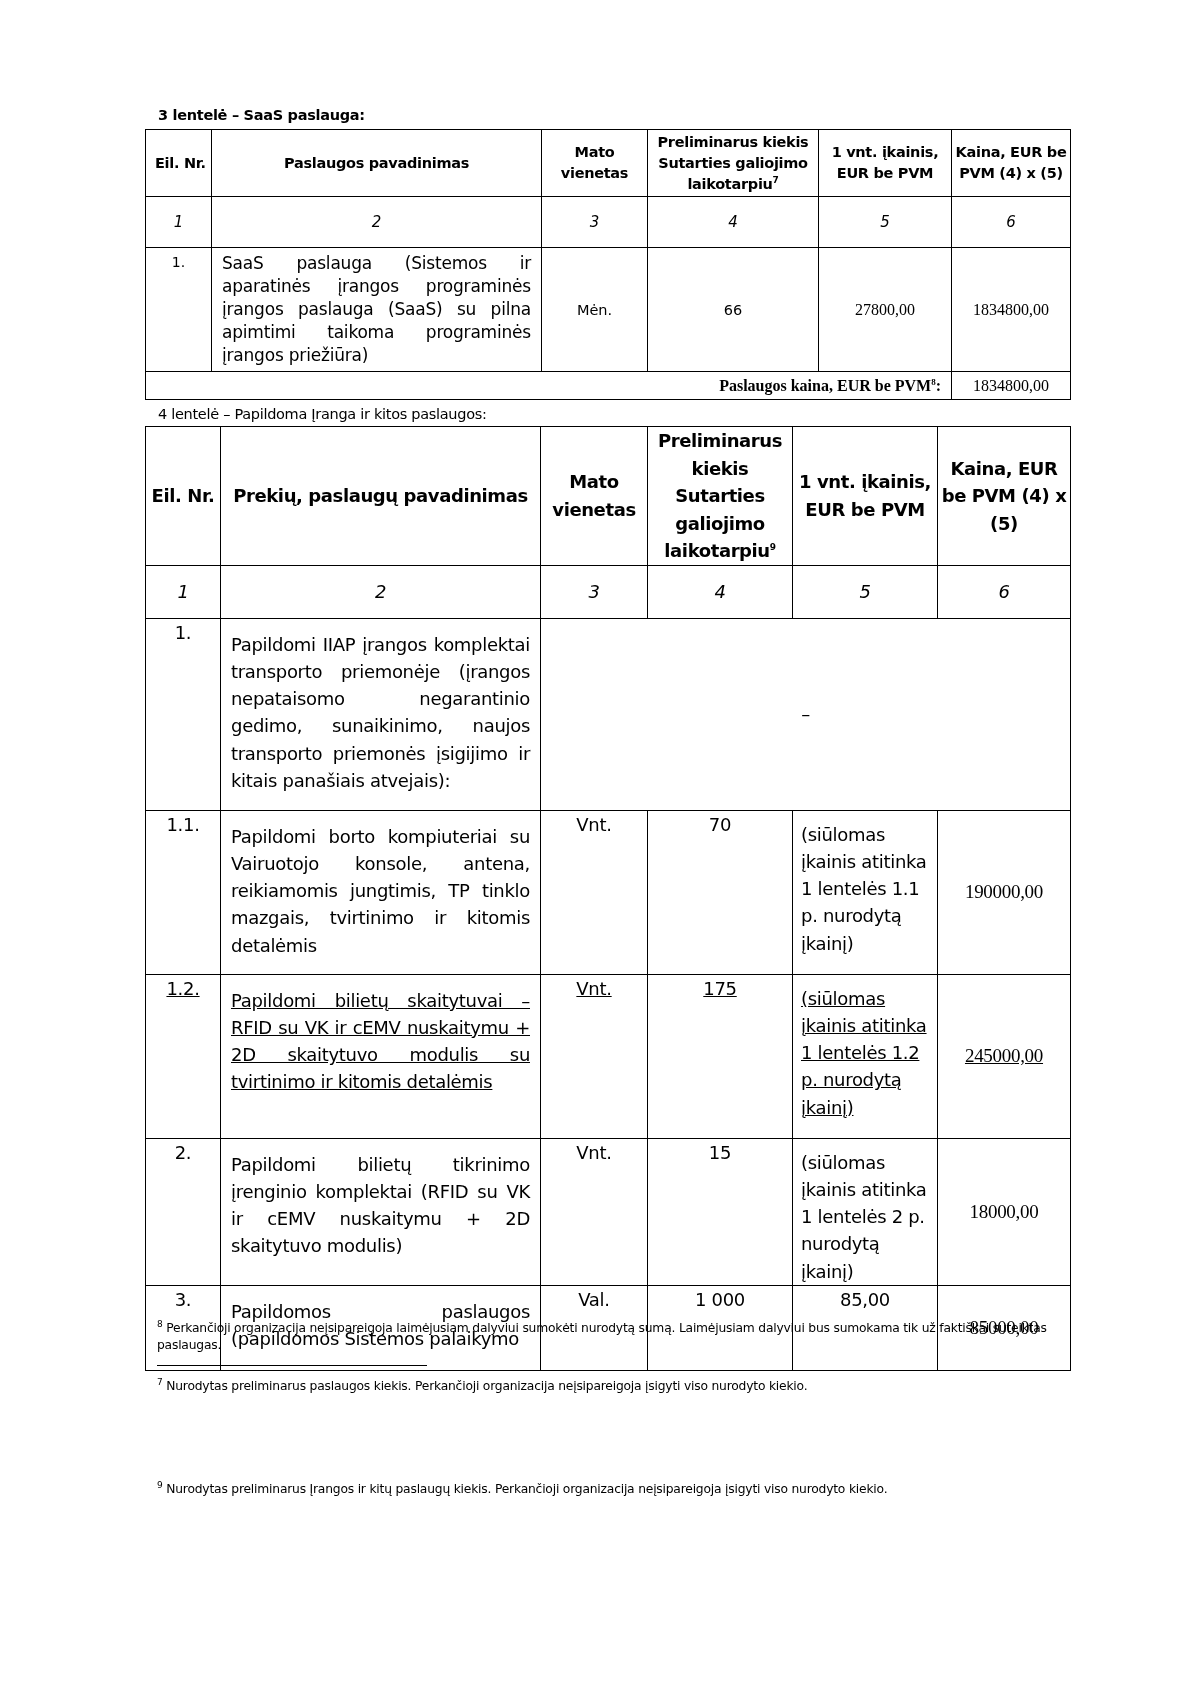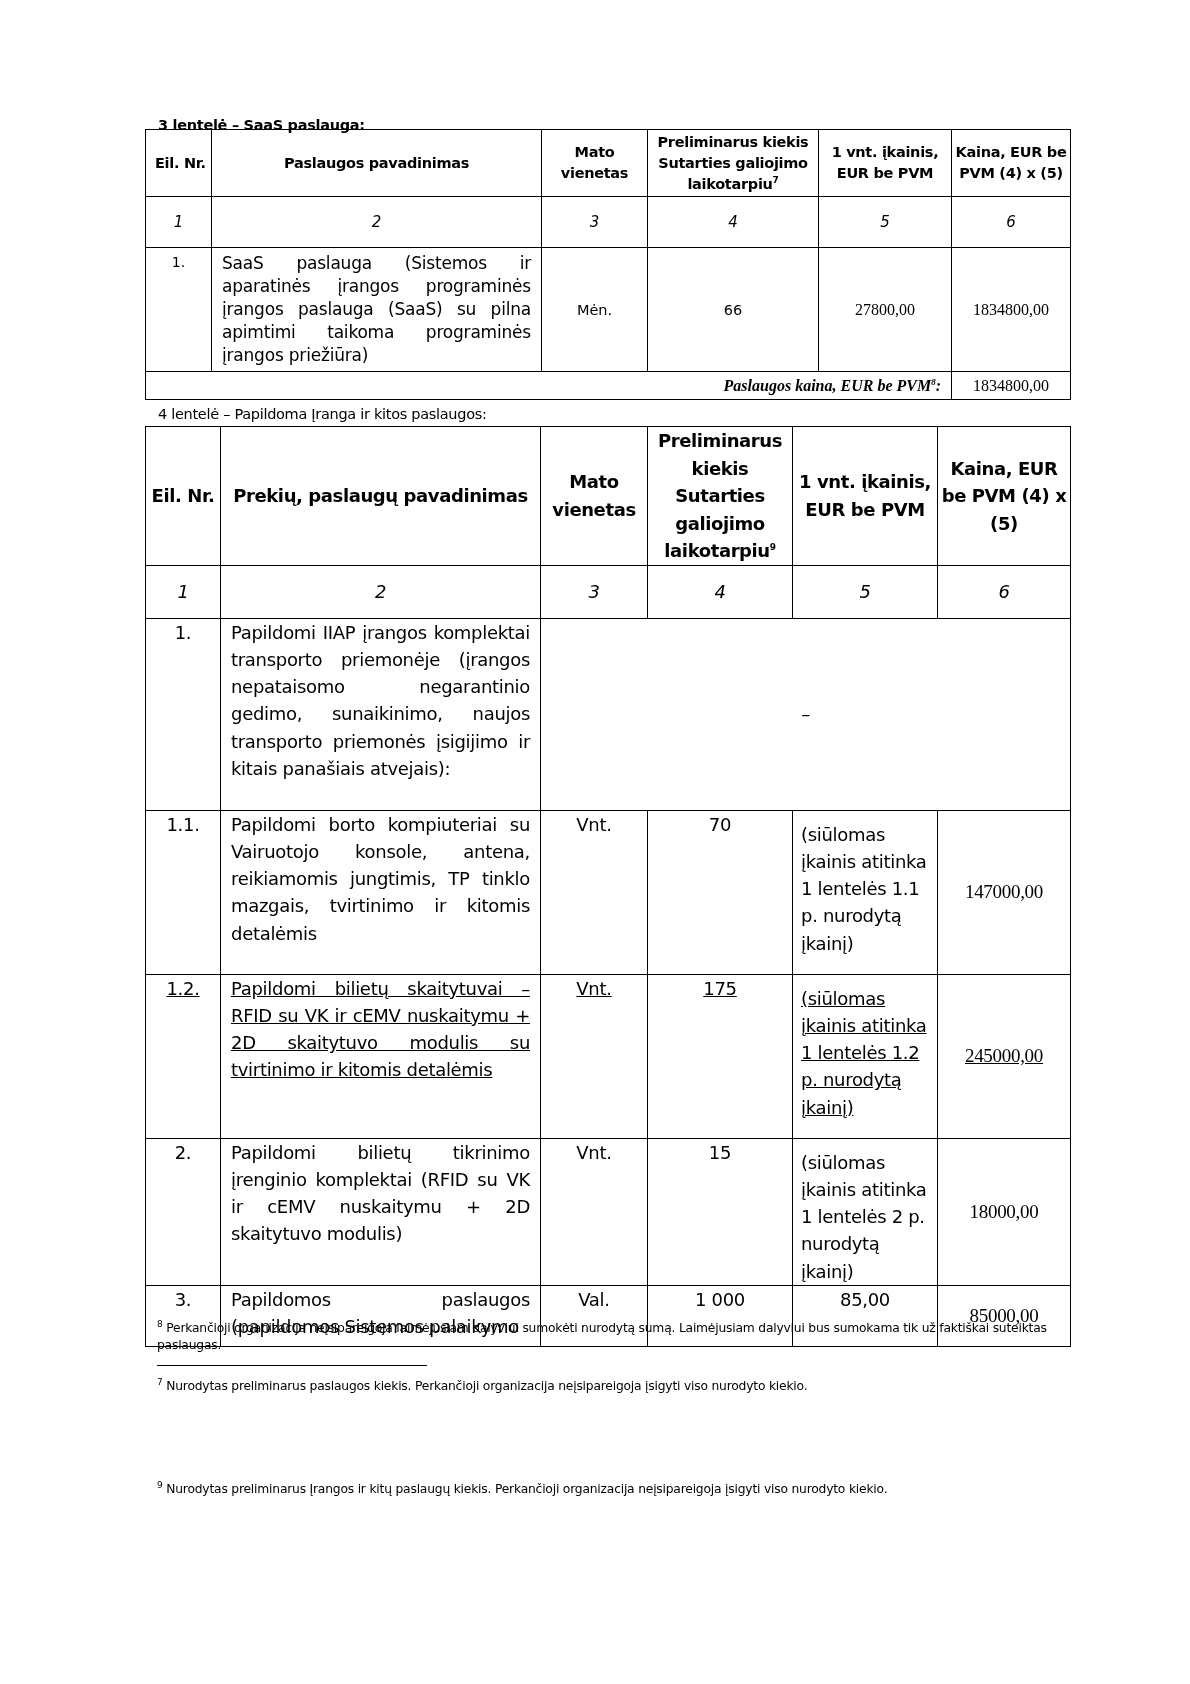--- a/index.html
+++ b/index.html
@@ -39,7 +39,7 @@
 </head>
 <body>
 
-<div class="caption bold" style="left:158px; top:107px;margin-top:10px;">3 lentelė – SaaS paslauga:</div>
+<div class="caption bold" style="left:158px; top:107px;">3 lentelė – SaaS paslauga:</div>
 
 <table id="t3">
   <colgroup>

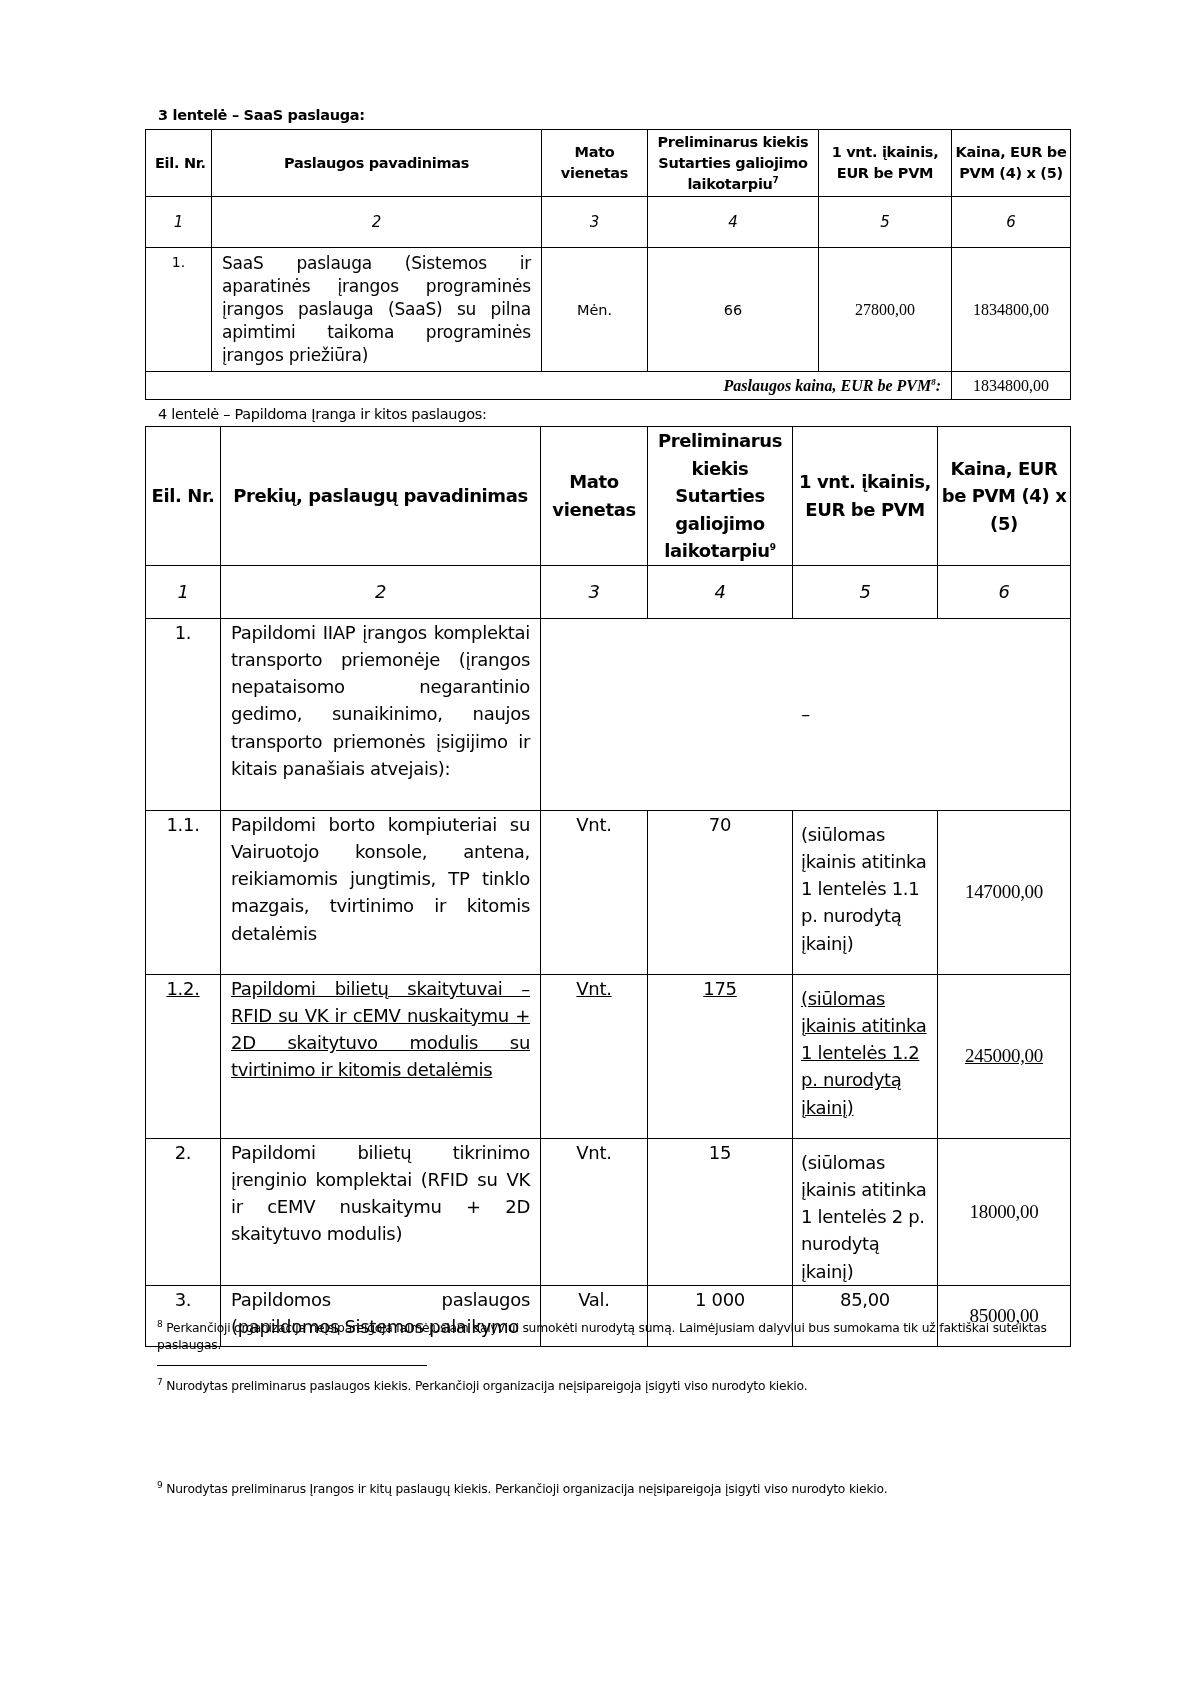--- a/index.html
+++ b/index.html
@@ -19,7 +19,7 @@
   #t3 .c { text-align:center; font-size:14.5px; }
   #t3 .serif { font-family:"Liberation Serif","DejaVu Serif",serif; font-size:16px; text-align:center; }
   #t3 .total td { height:27px; }
-  #t3 .totlabel { font-family:"Liberation Serif","DejaVu Serif",serif; font-weight:bold; font-size:16px; text-align:right; padding-right:10px;font-style:italic; }
+  #t3 .totlabel { font-family:"Liberation Serif","DejaVu Serif",serif; font-weight:bold; font-size:16px; text-align:right; padding-right:10px; }
   sup { font-size:9px; vertical-align:super; line-height:0; }
   
   #t4 { left:145px; top:426px; width:925px; }

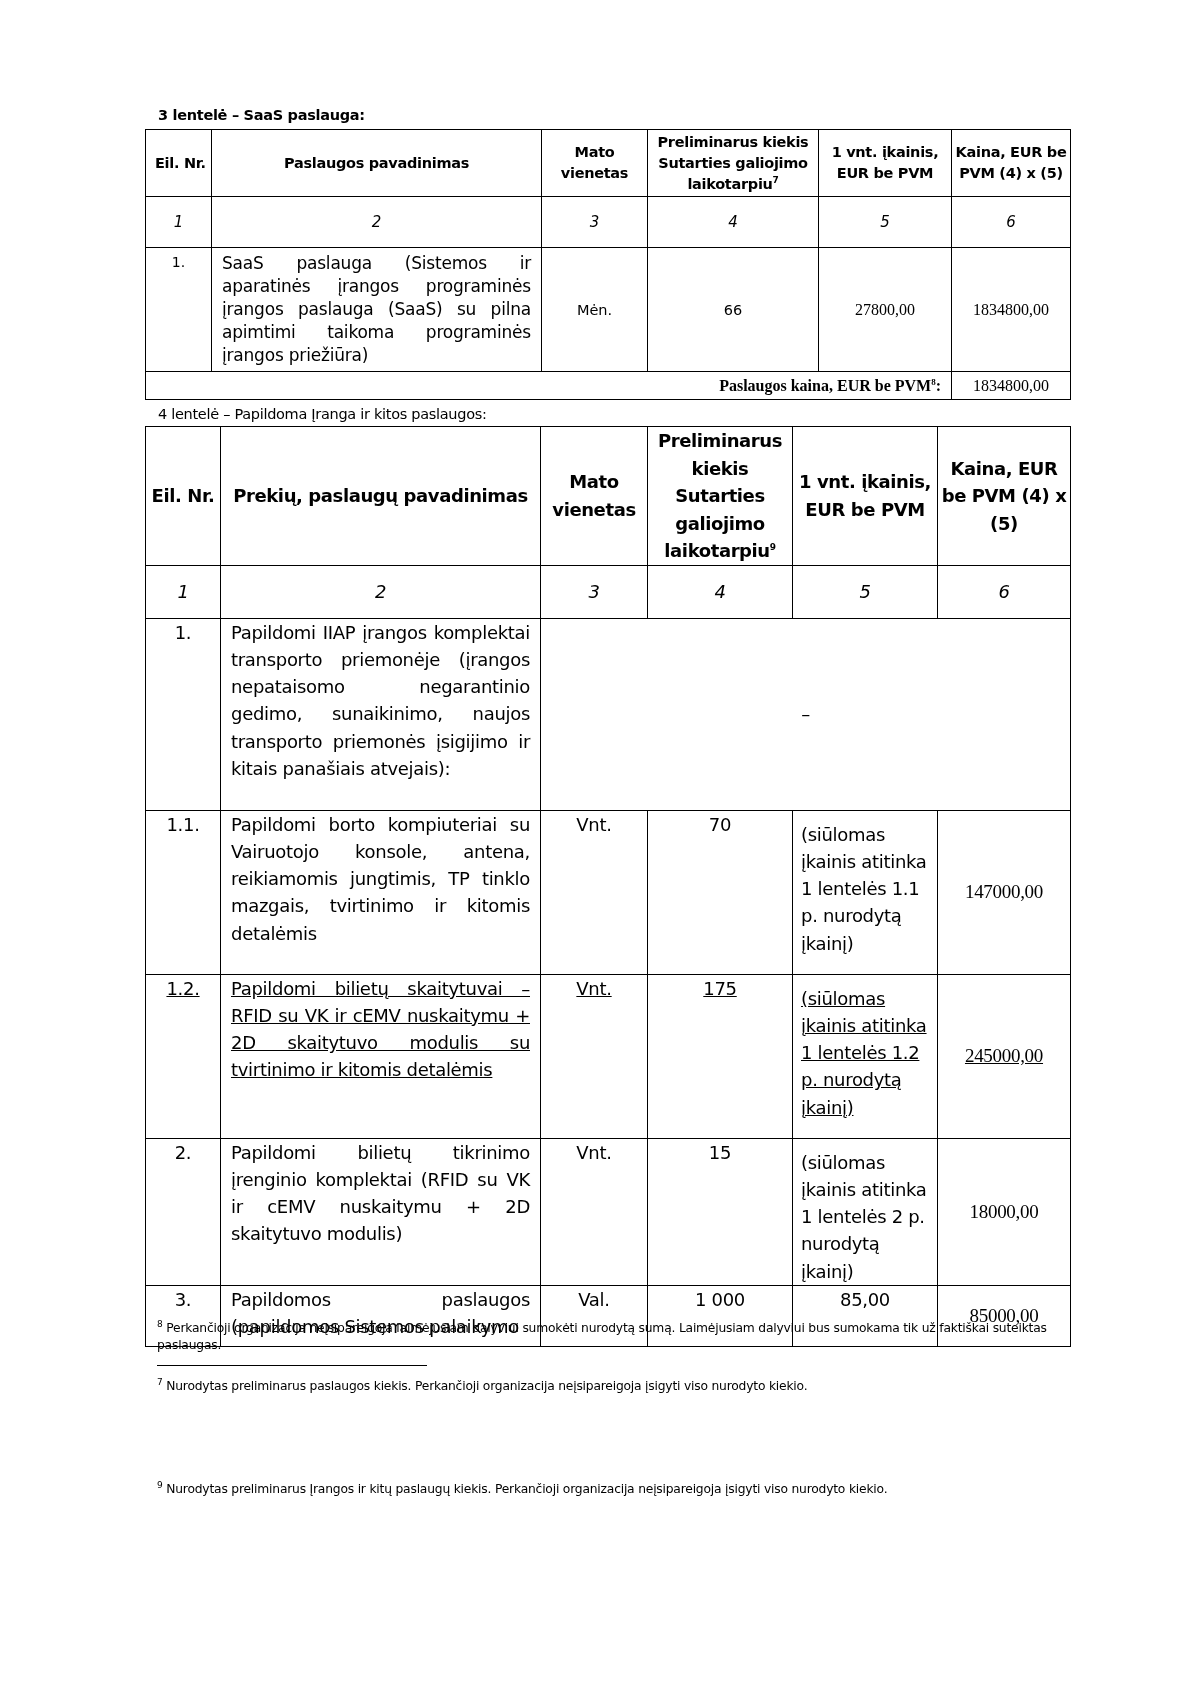--- a/index.html
+++ b/index.html
@@ -27,7 +27,7 @@
   #t4 .nums td { height:52px; font-style:italic; text-align:center; font-size:18px; }
   #t4 td { font-size:18px; line-height:27.3px; letter-spacing:-0.3px; }
   #t4 .nr { vertical-align:top; text-align:center; padding-top:0; }
-  #t4 .desc { text-align:justify; padding:0 10px; vertical-align:top; }
+  #t4 .desc { text-align:justify; padding:12px 10px; vertical-align:top; }
   #t4 .ctop { text-align:center; vertical-align:top; }
   #t4 .note { text-align:left; vertical-align:top; padding:10px 6px 0 8px; }
   #t4 .serif { font-family:"Liberation Serif","DejaVu Serif",serif; font-size:19px; text-align:center; }

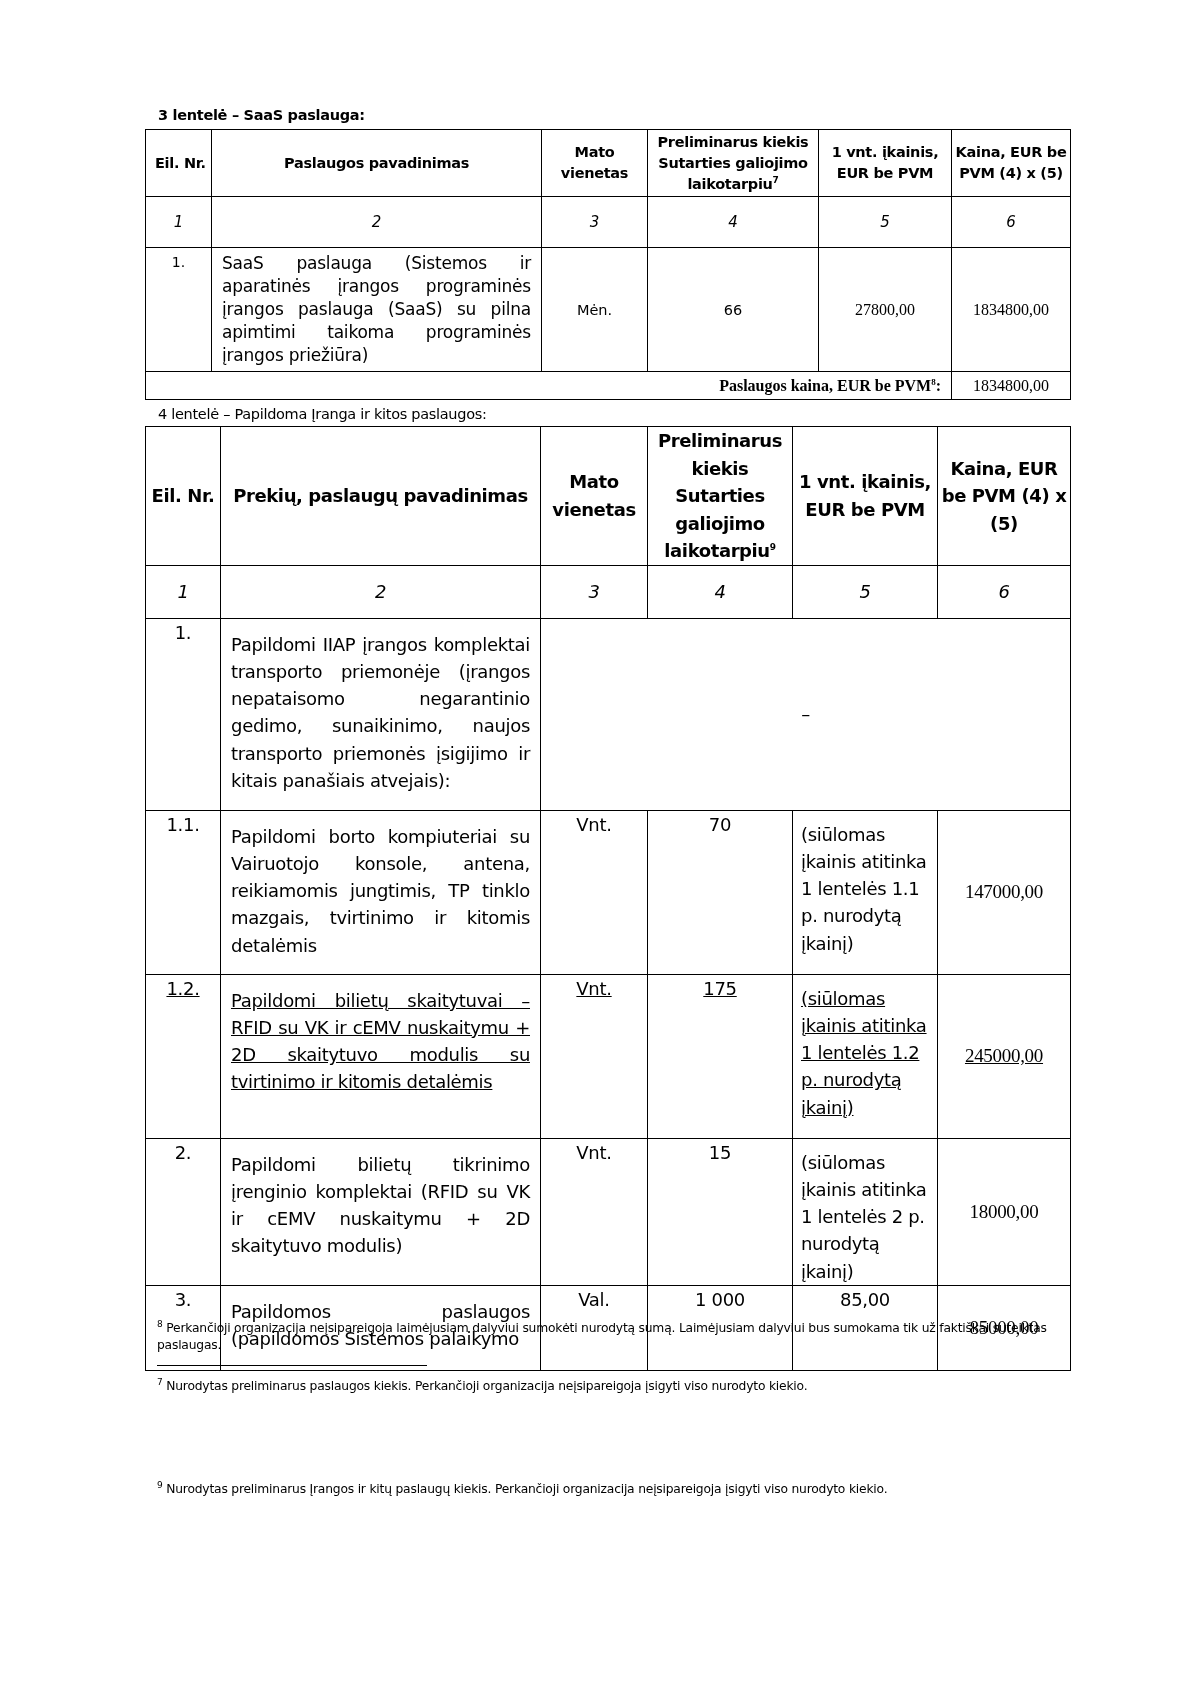--- a/index.html
+++ b/index.html
@@ -121,7 +121,7 @@
     <td class="ctop">Vnt.</td>
     <td class="ctop">70</td>
     <td class="note">(siūlomas įkainis atitinka 1 lentelės 1.1 p. nurodytą įkainį)</td>
-    <td class="serif">147000,00</td>
+    <td class="serif">190000,00</td>
   </tr>
   <tr style="height:164px;text-decoration:underline;">
     <td class="nr">1.2.</td>

